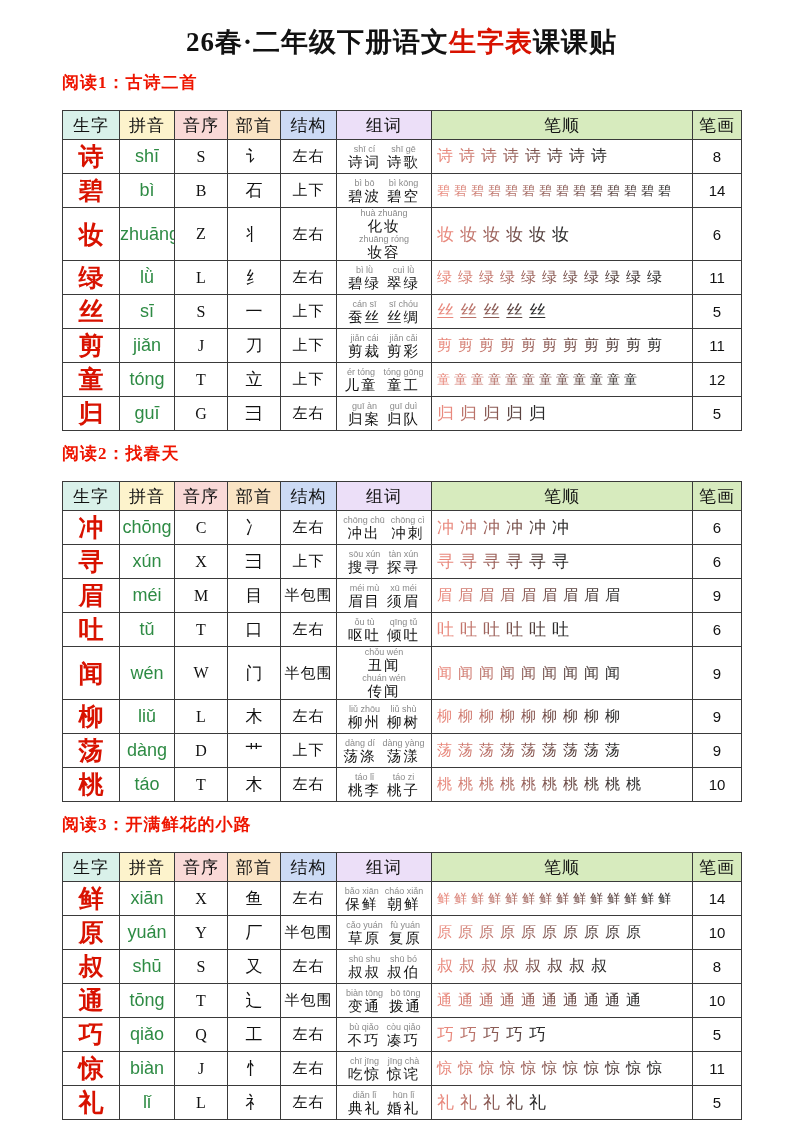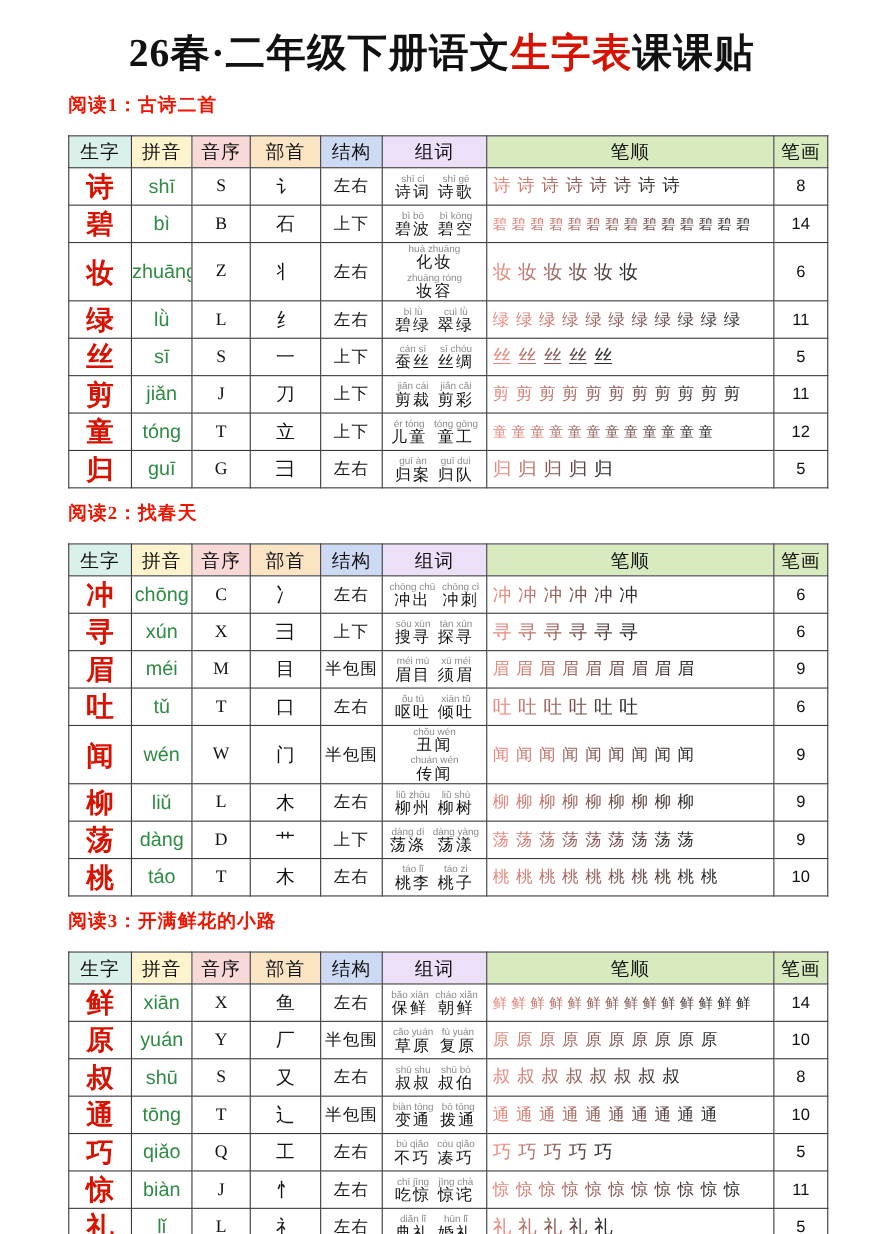--- a/index.html
+++ b/index.html
@@ -18,7 +18,7 @@
     color:#111;background:#ffffff;overflow:hidden;
   }
   .title{
-    text-align:center;font-size:36px;font-weight:bold;
+    text-align:center;font-size:27px;font-weight:bold;
     margin:0 0 10px 0;letter-spacing:1px;white-space:nowrap;
   }
   .title .hl{color:var(--char-red);}

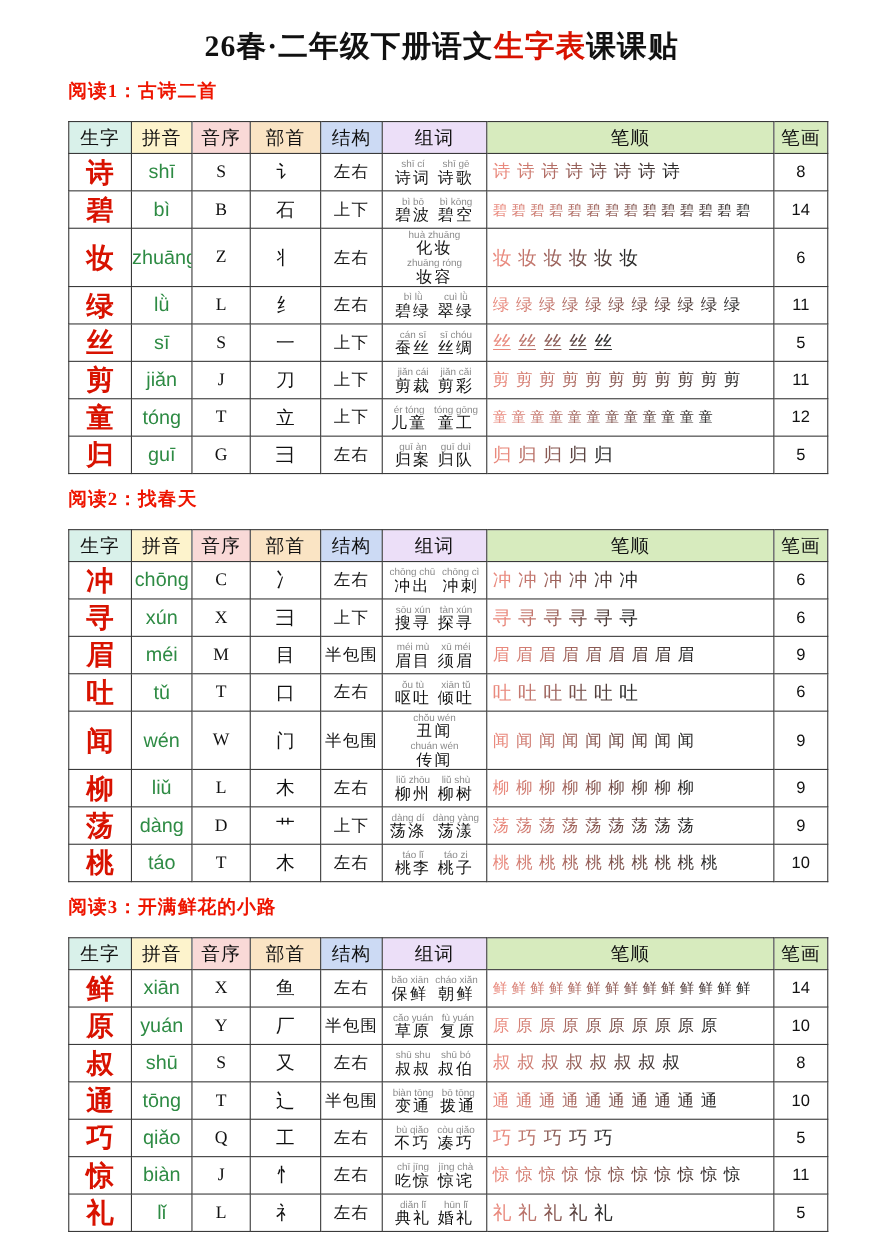--- a/index.html
+++ b/index.html
@@ -30,7 +30,7 @@
   th,td{border:1px solid var(--border);text-align:center;padding:0;overflow:hidden;}
   th{height:29px;font-size:17px;font-weight:normal;letter-spacing:1px;}
   td{height:31px;}
-  .c0{width:57px}.c1{width:55px}.c2{width:53px}.c3{width:64px}
+  .c0{width:57px}.c1{width:55px}.c2{width:53px}.c3{width:53px}
   .c4{width:56px}.c5{width:95px}.c6{width:261px}.c7{width:49px}
   td.char{font-size:25px;color:var(--char-red);font-weight:bold;}
   td.pinyin{font-size:18px;color:var(--pinyin-green);font-family:"Liberation Sans",sans-serif;}

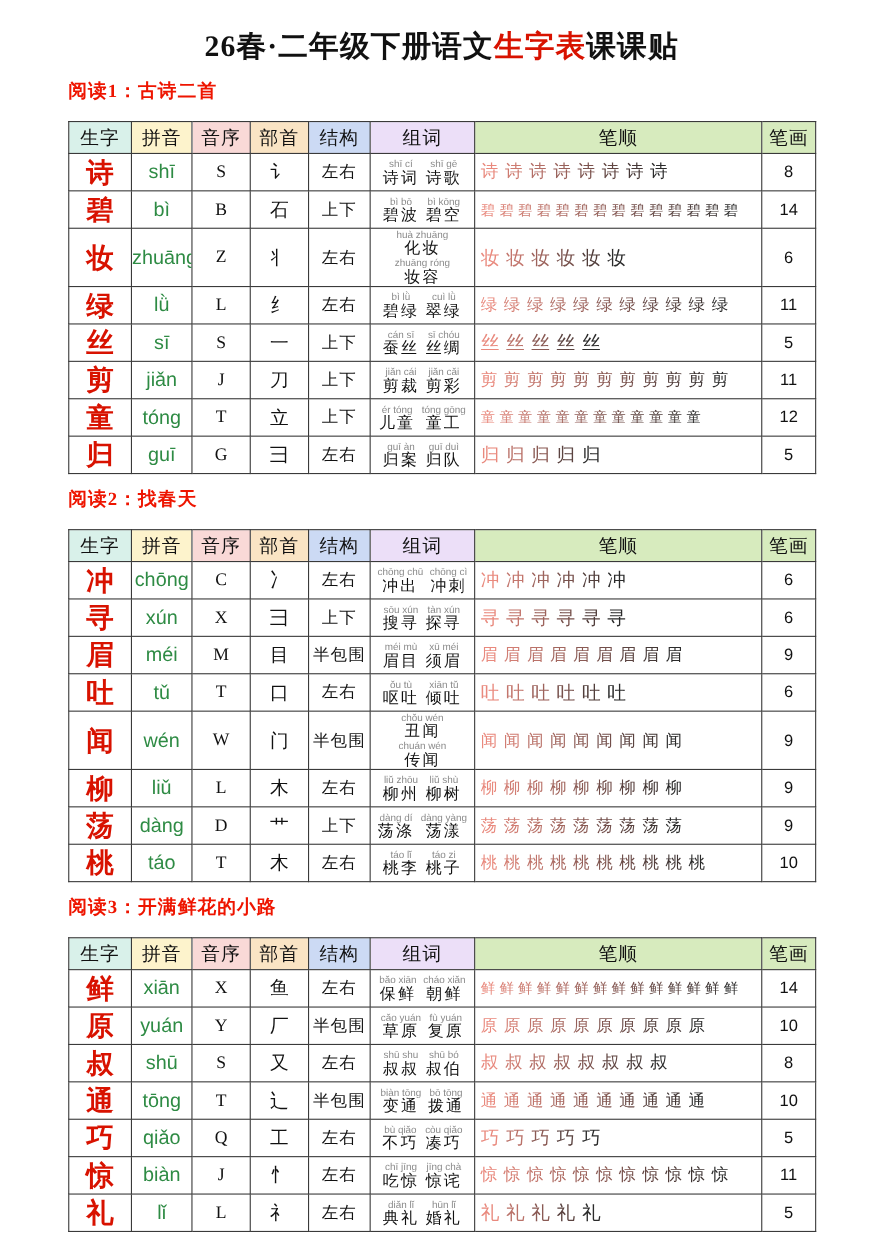--- a/index.html
+++ b/index.html
@@ -213,7 +213,7 @@
               <td class="initial">T</td>
               <td class="radical">口</td>
               <td class="structure">左右</td>
-              <td class="words"><span class="word-group"><span class="wpy">ǒu tù</span><span class="wtxt">呕吐</span></span><span class="word-group"><span class="wpy">xiān tǔ</span><span class="wtxt">倾吐</span></span></td>
+              <td class="words"><span class="word-group"><span class="wpy">ǒu tù</span><span class="wtxt">呕吐</span></span><span class="word-group"><span class="wpy">qīng tǔ</span><span class="wtxt">倾吐</span></span></td>
               <td class="order sz-a"><span class="step" style="color: rgb(233, 137, 125);">吐</span><span class="step" style="color: rgb(195, 118, 109);">吐</span><span class="step" style="color: rgb(157, 99, 92);">吐</span><span class="step" style="color: rgb(119, 81, 76);">吐</span><span class="step" style="color: rgb(81, 62, 59);">吐</span><span class="step" style="color: rgb(43, 43, 43);">吐</span></td>
               <td class="count">6</td>
             </tr>

